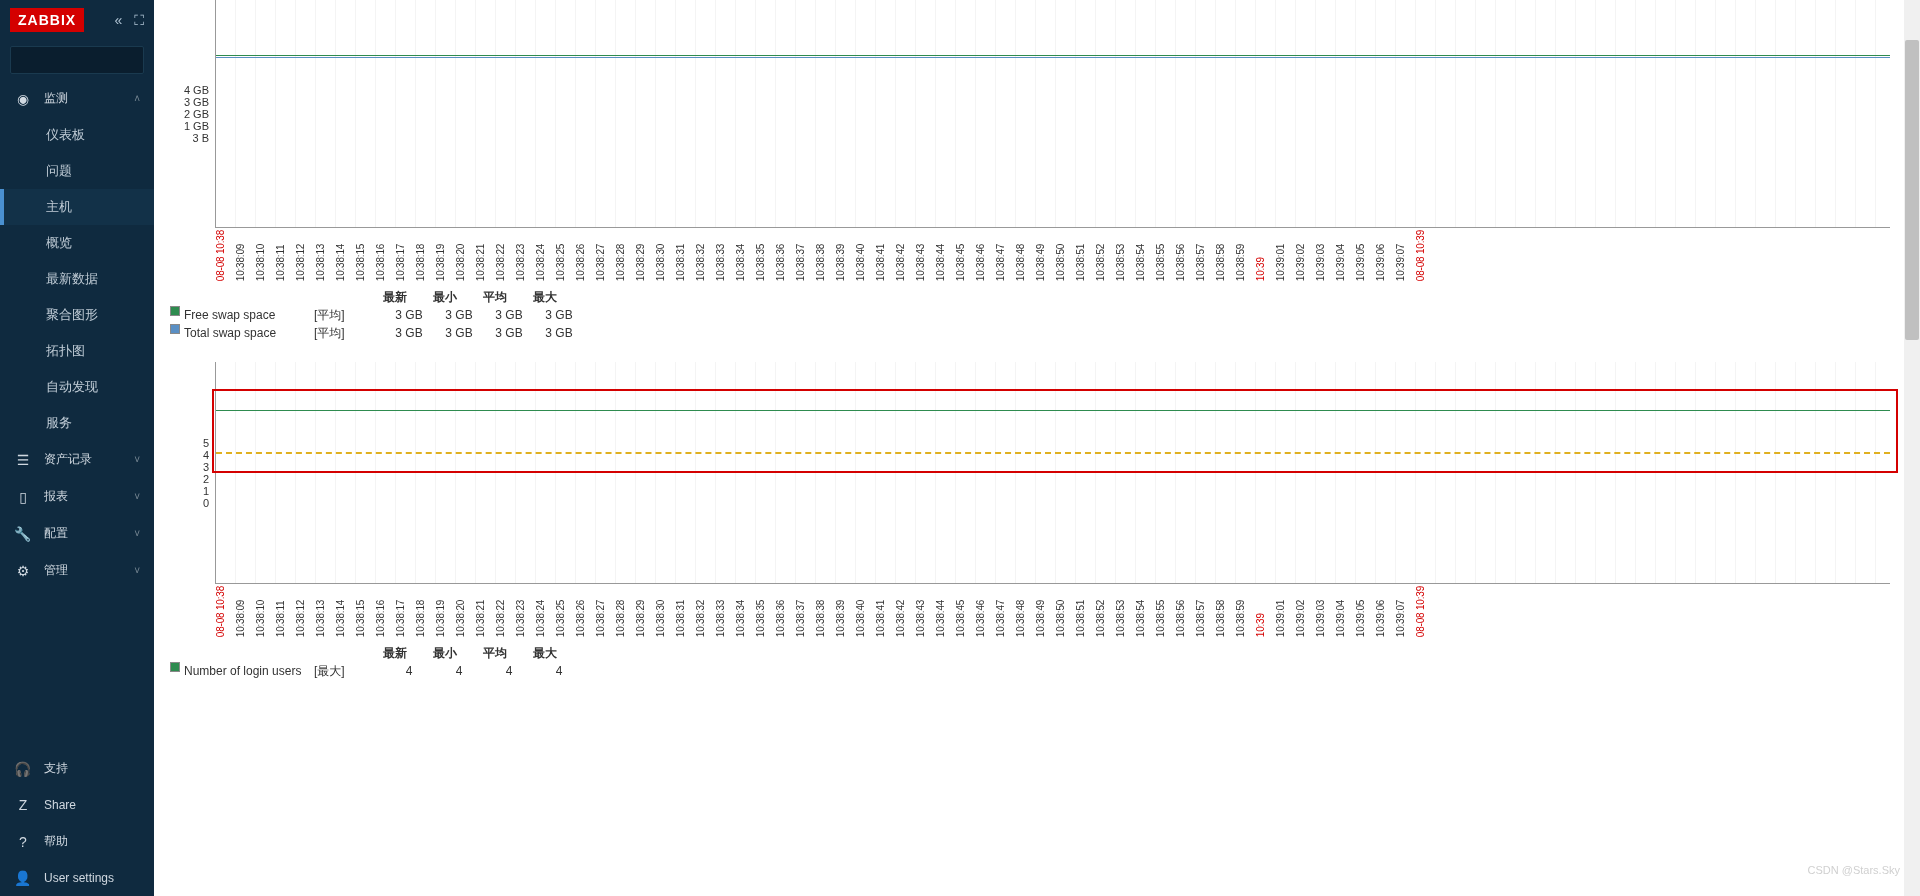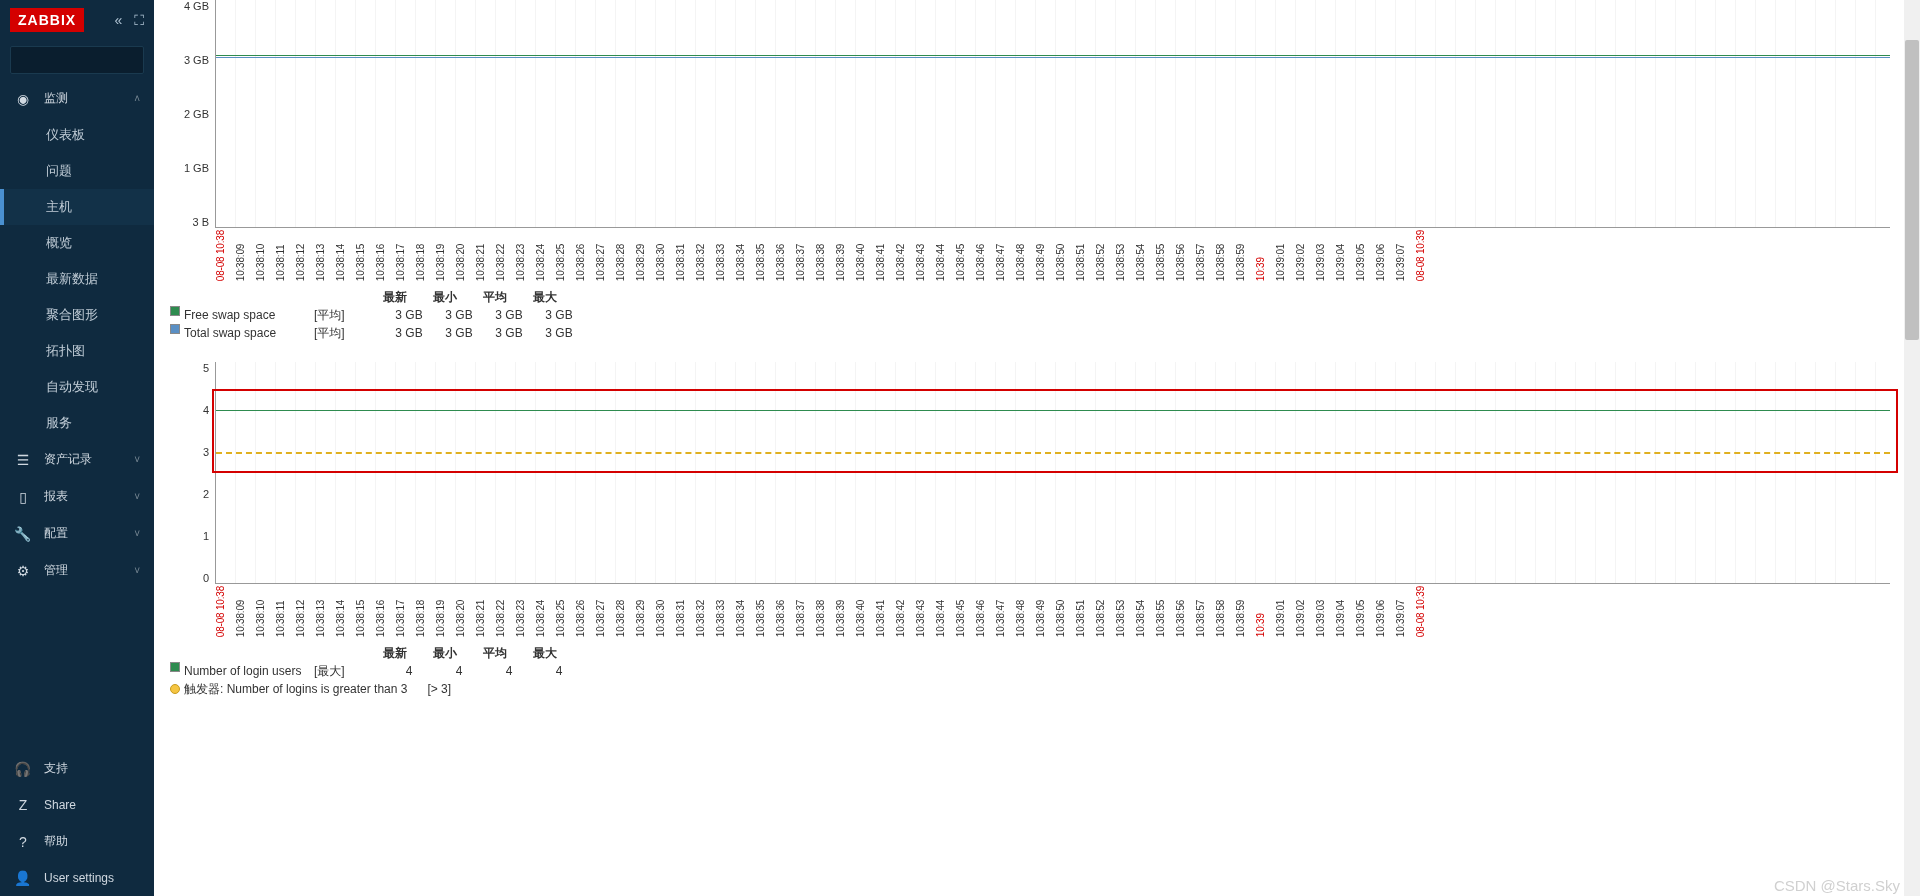--- a/index.html
+++ b/index.html
@@ -30,7 +30,7 @@
 .chart-block { margin-bottom: 20px; }
 .chart-title { text-align: center; font-size: 16px; color: #555; margin: 12px 0 6px 0; }
 .chart-area { display: flex; }
-.y-axis { width: 55px; display: flex; flex-direction: column; justify-content: space-between; align-items: flex-end; font-size: 11px; color: #333; padding-right: 6px; }
+.y-axis { width: 55px; display: flex; flex-direction: column; justify-content: center; align-items: flex-end; font-size: 11px; color: #333; padding-right: 6px; }
 .plot { flex: 1; border-left: 1px solid #999; border-bottom: 1px solid #999; position: relative; background: repeating-linear-gradient(to right, transparent, transparent 19px, #f4f4f4 19px, #f4f4f4 20px); }
 .plot.h-228 { height: 228px; }
 .plot.h-222 { height: 222px; }

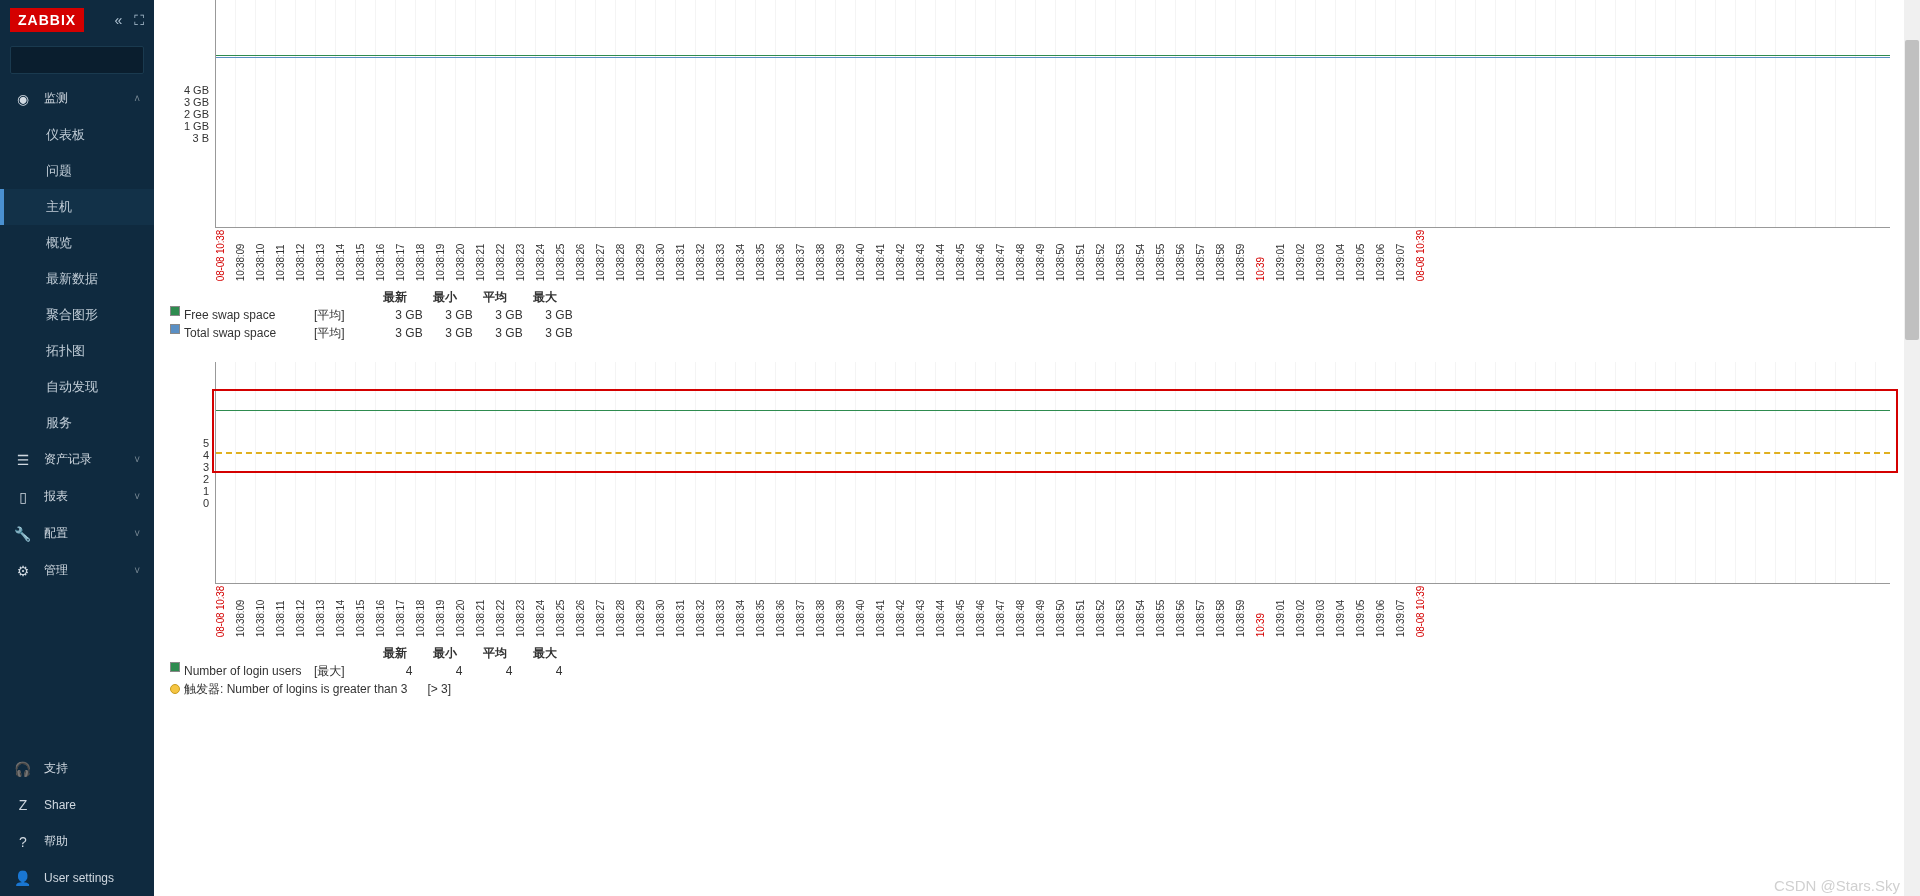--- a/index.html
+++ b/index.html
@@ -339,12 +339,6 @@
               <span class="val">4</span>
             </div>
           </div>
-        <div class="trigger-row">
-          <span class="trigger-swatch"></span>
-          <span>触发器: Number of logins is greater than 3</span>
-          <span style="width:20px"></span>
-          <span>[&gt; 3]</span>
-        </div>
       </div>
     </div>
 

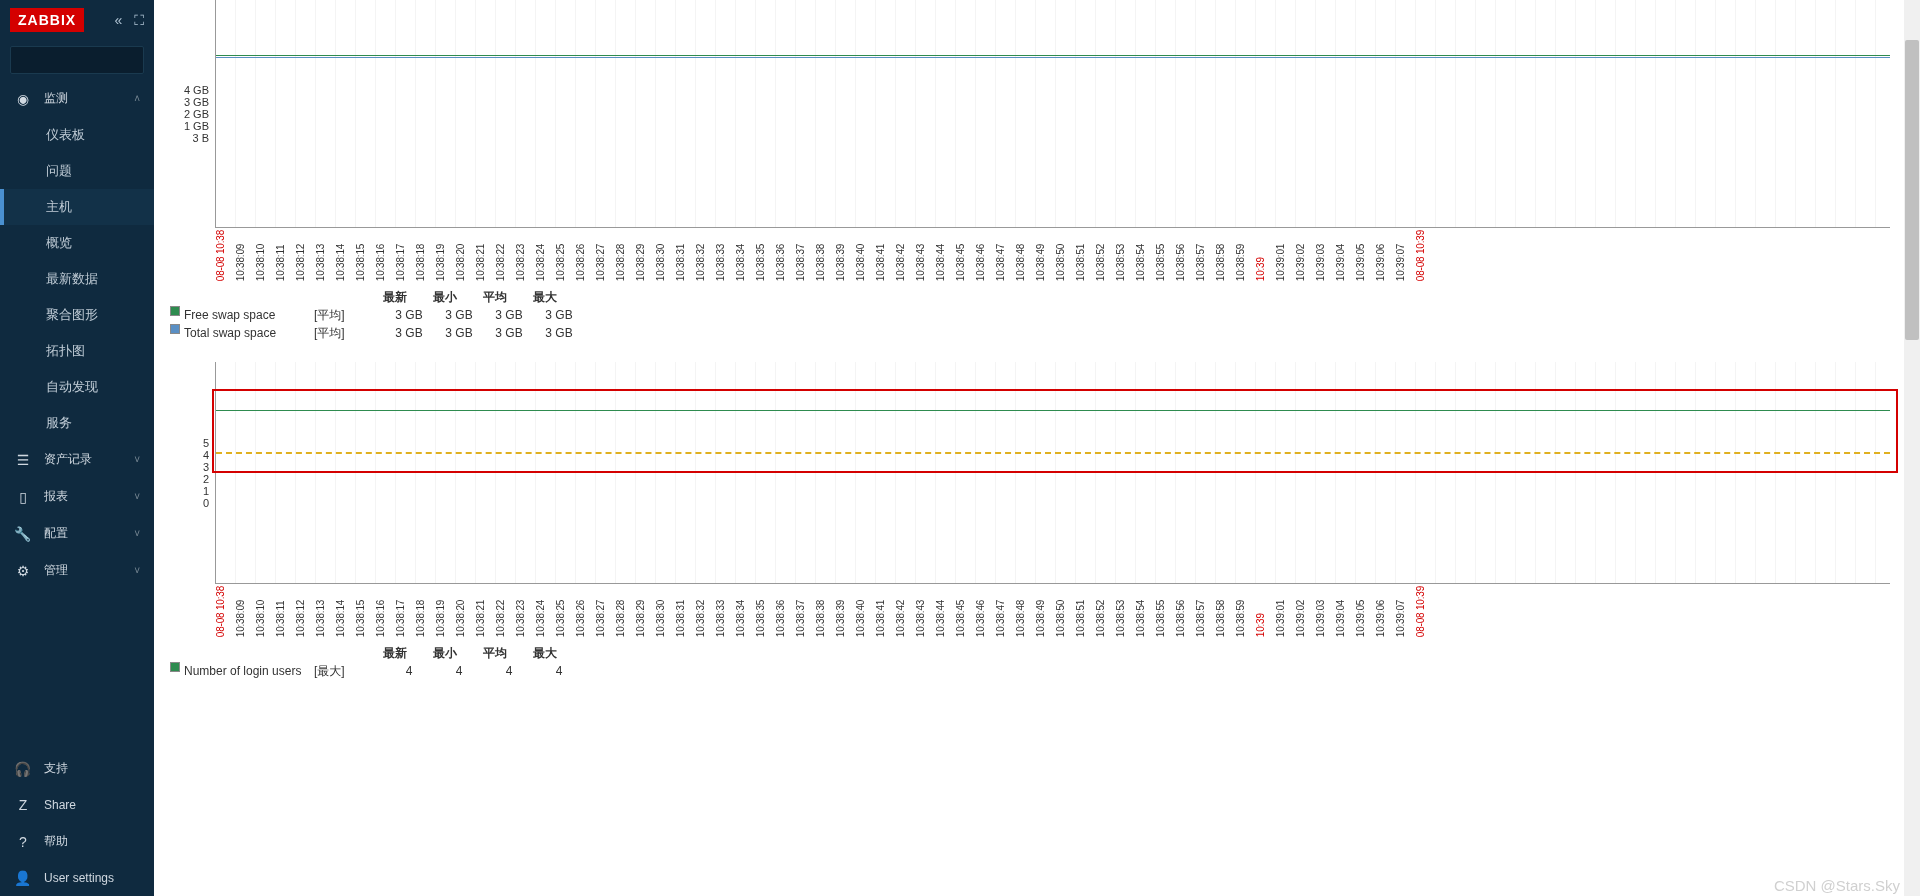--- a/index.html
+++ b/index.html
@@ -52,7 +52,7 @@
 .trigger-row { display: flex; align-items: center; font-size: 12px; line-height: 18px; }
 .trigger-swatch { width: 10px; height: 10px; border-radius: 50%; background: #f5c542; border: 1px solid #c89b1f; margin-right: 4px; }
 
-.watermark { position: fixed; right: 20px; bottom: 2px; color: #d0d0d0; font-size: 15px; }
+.watermark { position: fixed; right: 20px; bottom: 20px; color: #d0d0d0; font-size: 11px; }
 </style>
 </head>
 <body>

